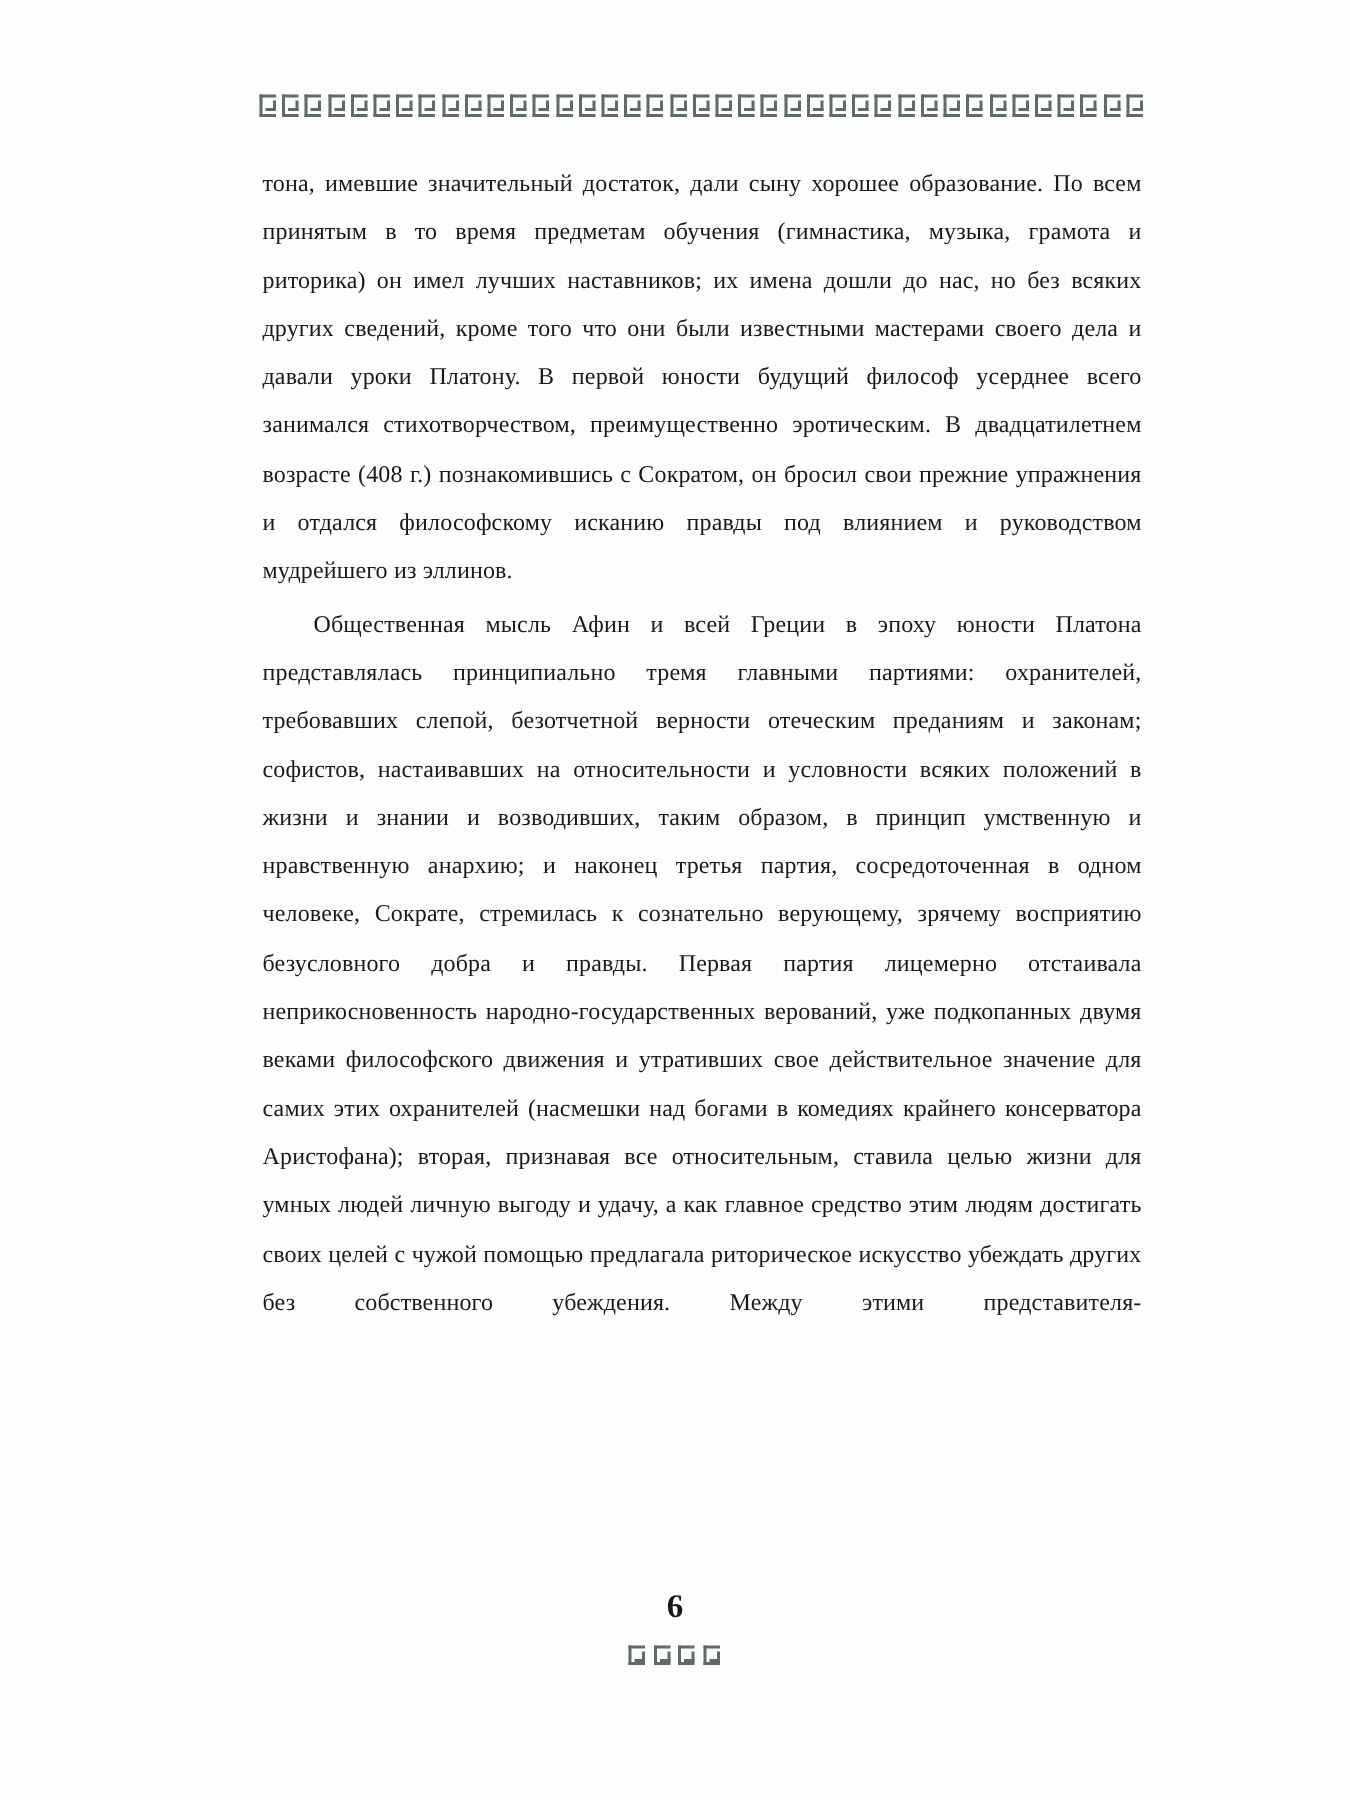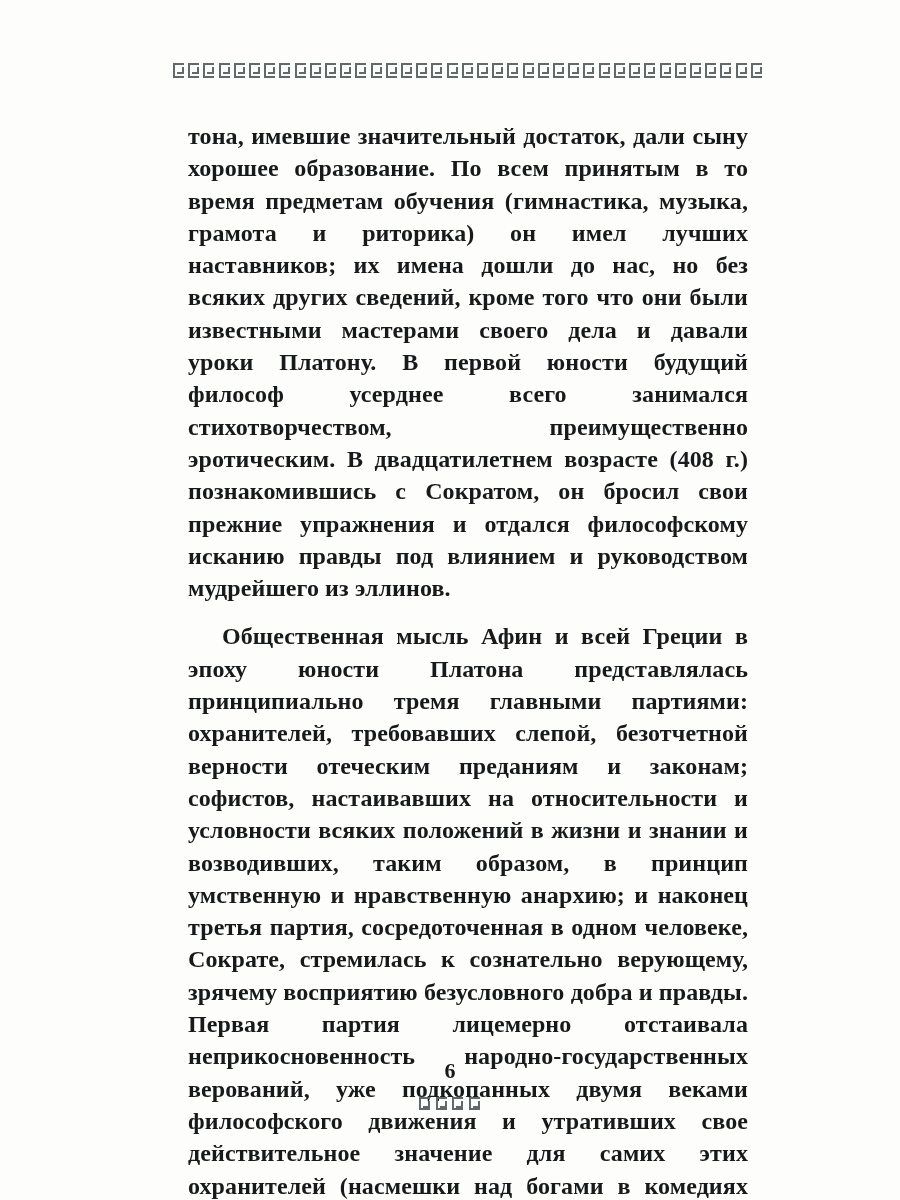--- a/index.html
+++ b/index.html
@@ -98,8 +98,8 @@
     width: 592px;
   }
   .para {
-    margin: 16px;
-    font-size: 24px;
+    margin: 3px;
+    font-size: 16px;
     line-height: 32.3px;
     text-align: justify;
     text-align-last: left;
@@ -107,7 +107,6 @@
     color: #17191a;
     -webkit-hyphens: manual;
     hyphens: manual;
-    font-weight: bold;
   }
   .para + .para {
     text-indent: 34px;

